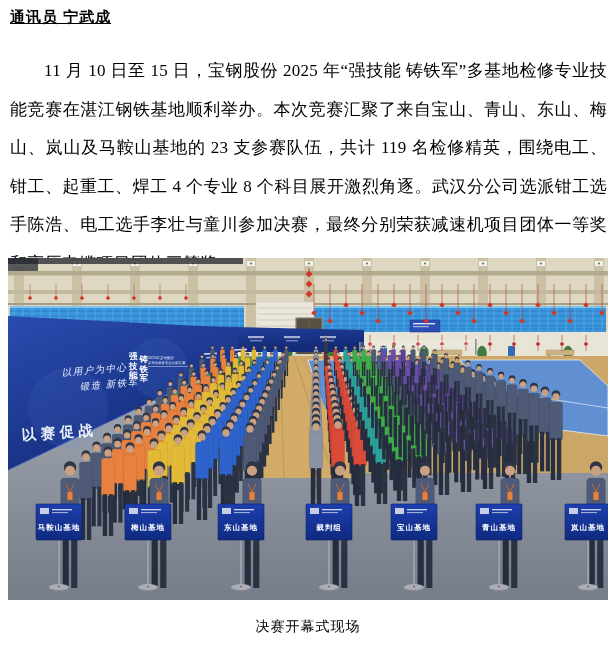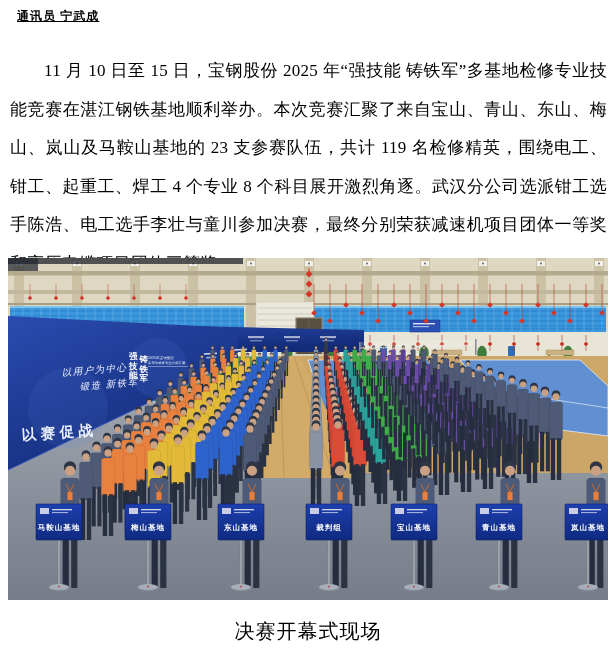--- a/index.html
+++ b/index.html
@@ -5,8 +5,8 @@
   html,body{margin:0;padding:0;background:#ffffff;}
   body{width:616px;height:654px;position:relative;overflow:hidden;
        font-family:"Liberation Sans","DejaVu Sans",sans-serif;color:#000;}
-  .byline{position:absolute;left:10px;top:8px;font-size:12px;font-weight:bold;
-          text-decoration:underline;letter-spacing:1px;margin-left:7px;}
+  .byline{position:absolute;left:10px;top:8px;font-size:15px;font-weight:bold;
+          text-decoration:underline;letter-spacing:1px;}
   .body-text{position:absolute;left:10px;top:52px;width:597px;margin:0;
              font-family:"Liberation Serif","DejaVu Serif",serif;font-size:17px;
              line-height:38.5px;text-align:justify;text-indent:2em;letter-spacing:.3px;}

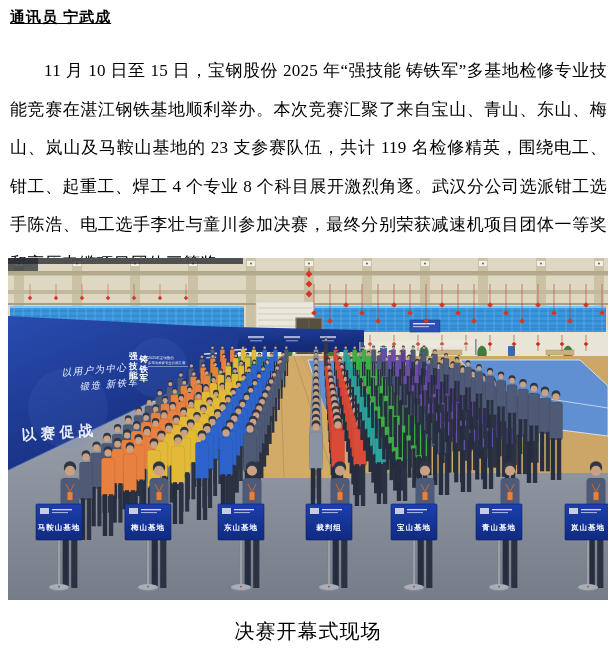--- a/index.html
+++ b/index.html
@@ -14,7 +14,7 @@
          overflow:hidden;background:#9aa2ac;}
   .photo svg{display:block;width:600px;height:342px;}
   .caption{position:absolute;left:0;top:618px;width:616px;text-align:center;
-           font-size:20px;letter-spacing:1px;}
+           font-size:14px;letter-spacing:1px;}
 </style>
 </head>
 <body>

